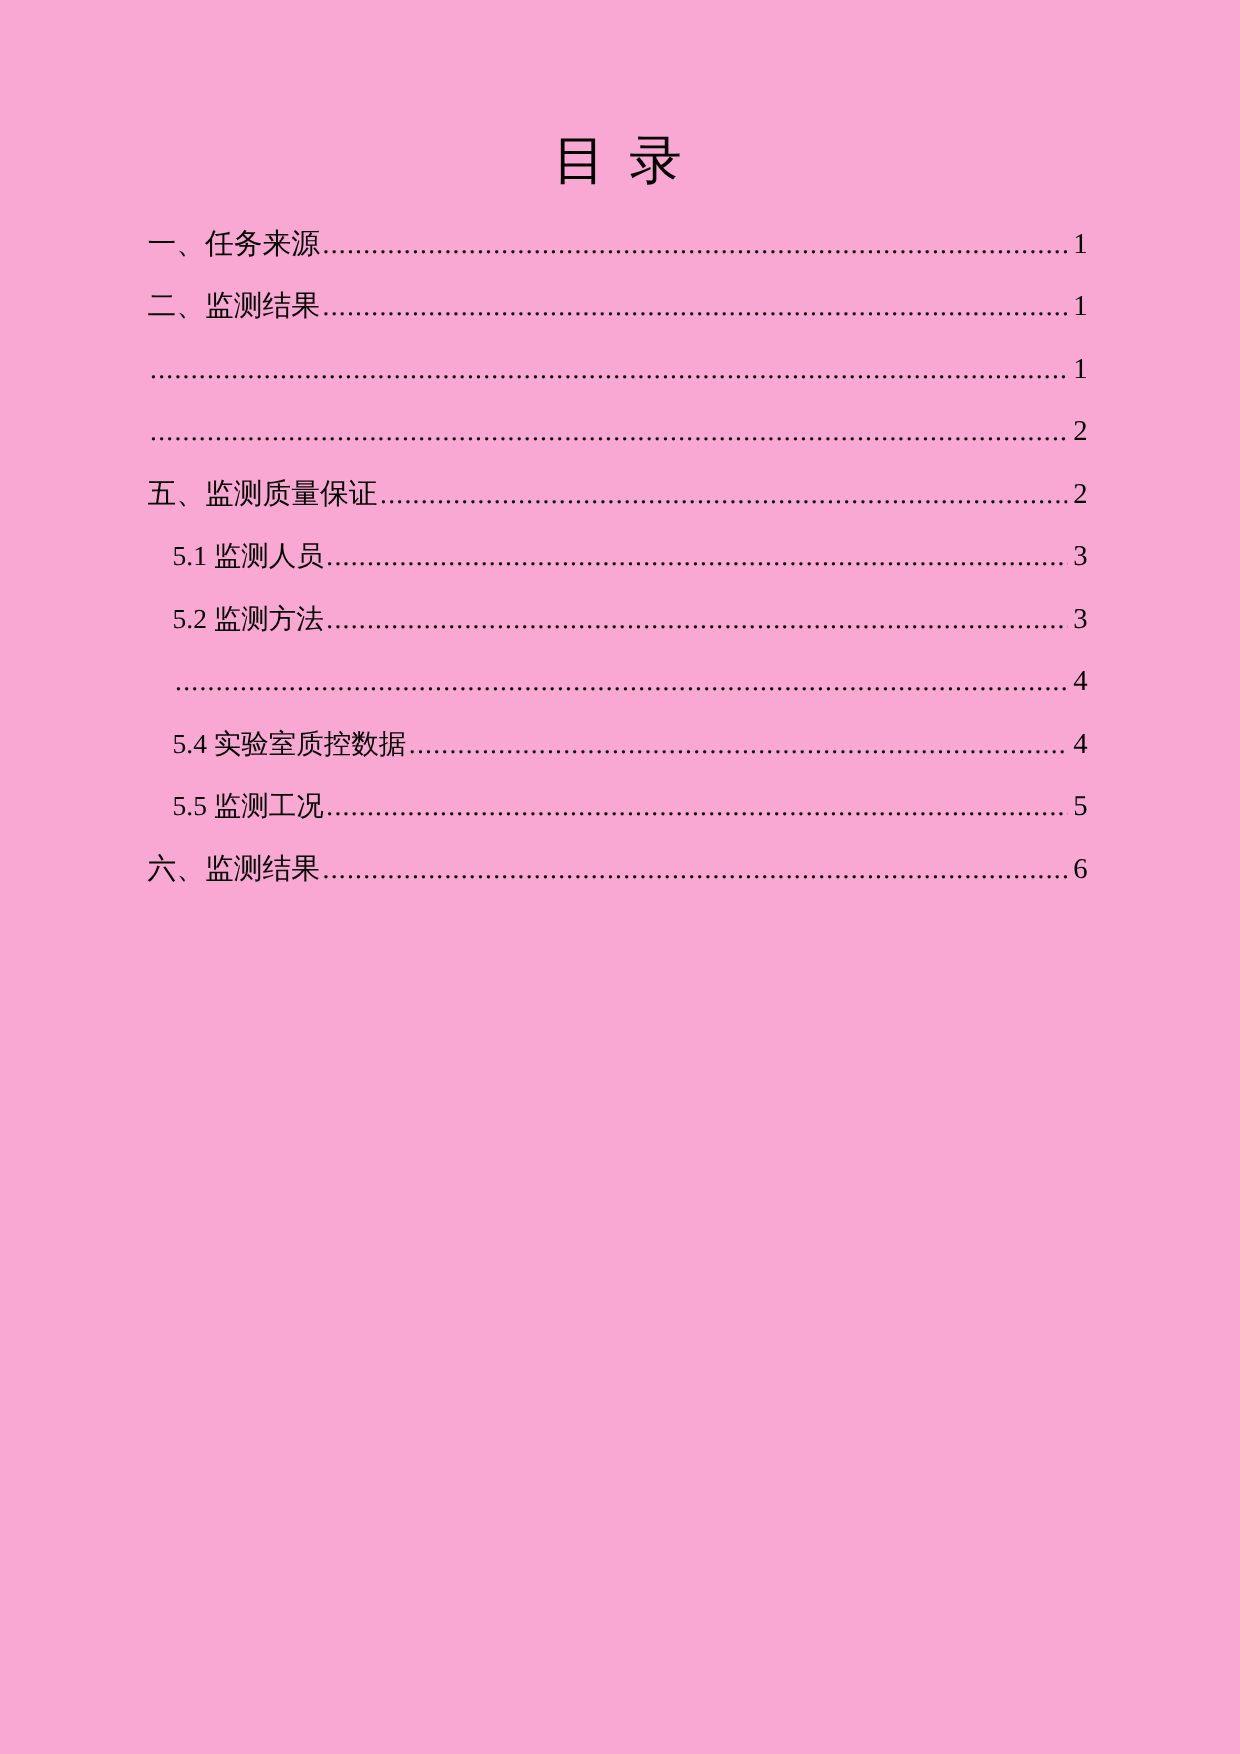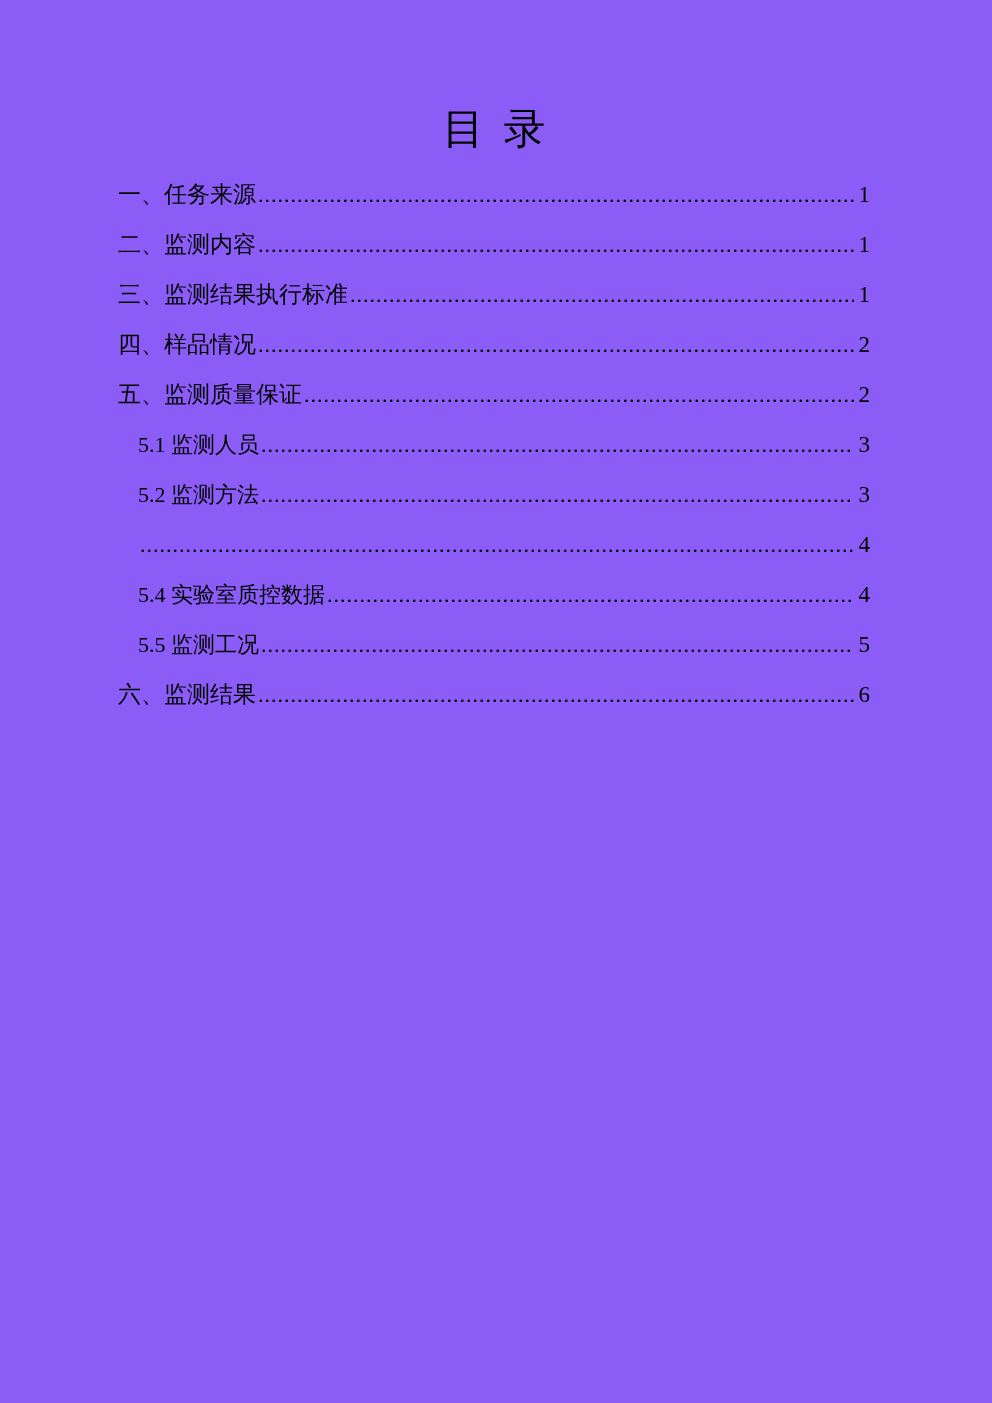--- a/index.html
+++ b/index.html
@@ -12,7 +12,7 @@
     width: 992px;
     height: 1403px;
     margin: 0 auto;
-    background: #8b5cf6;
+    background: #f9a8d4;
     padding: 104px 122px 0 118px;
     position: relative;
   }

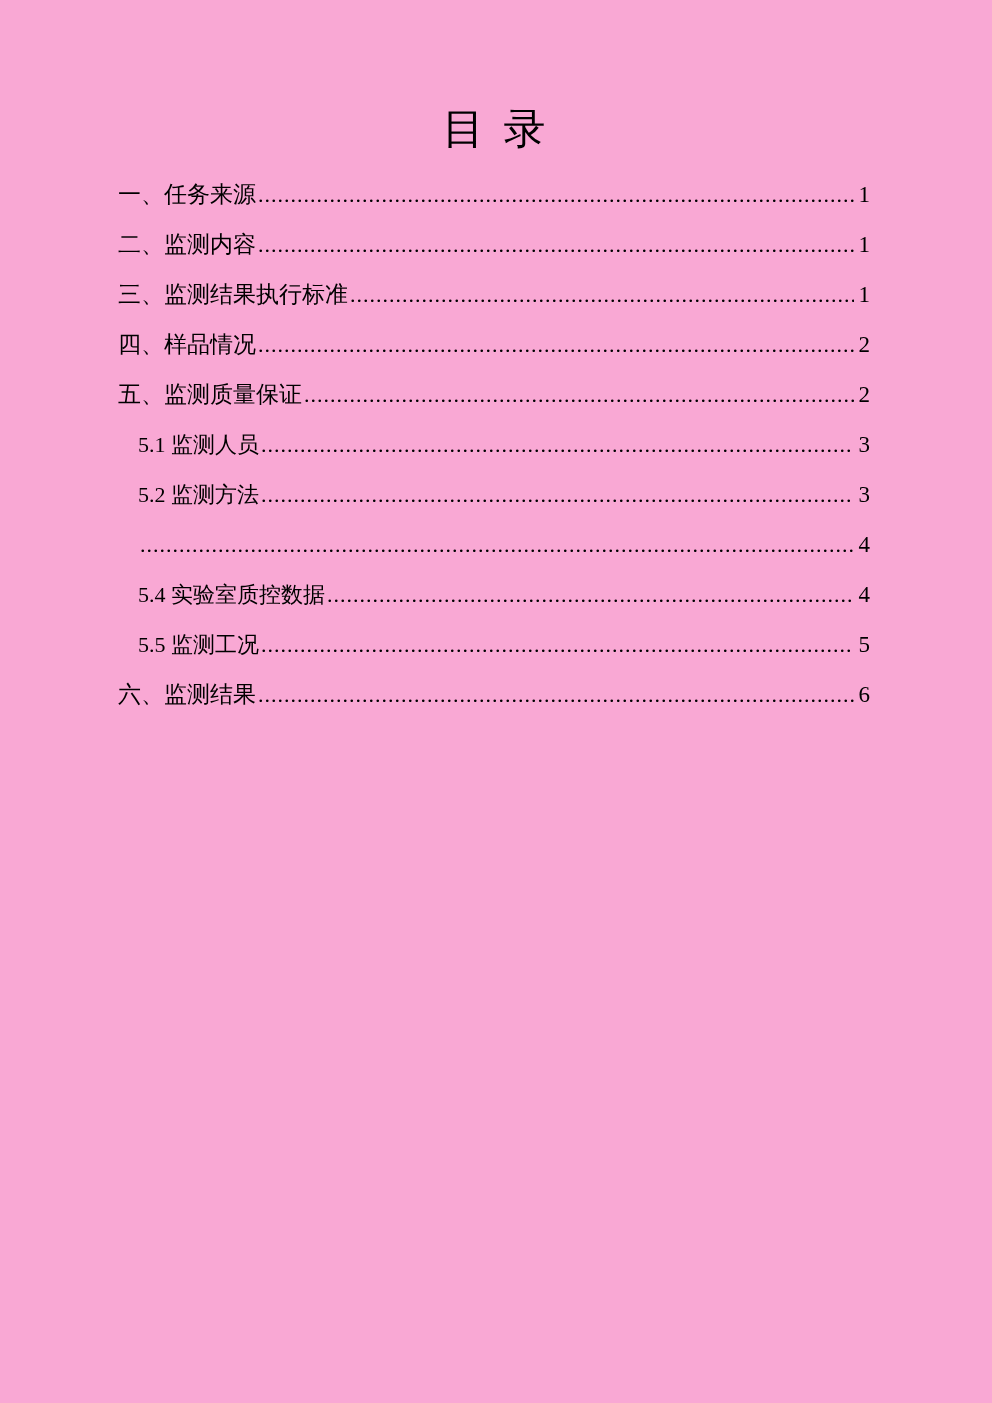--- a/index.html
+++ b/index.html
@@ -65,7 +65,7 @@
   </div>
 
   <div class="toc-row level-1">
-    <span class="label">二、监测内容</span>
+    <span class="label">二、监测结果</span>
     <span class="dots" aria-hidden="true">............................................................................................................................................................................................................................................................................................................</span>
     <span class="page-num">1</span>
   </div>

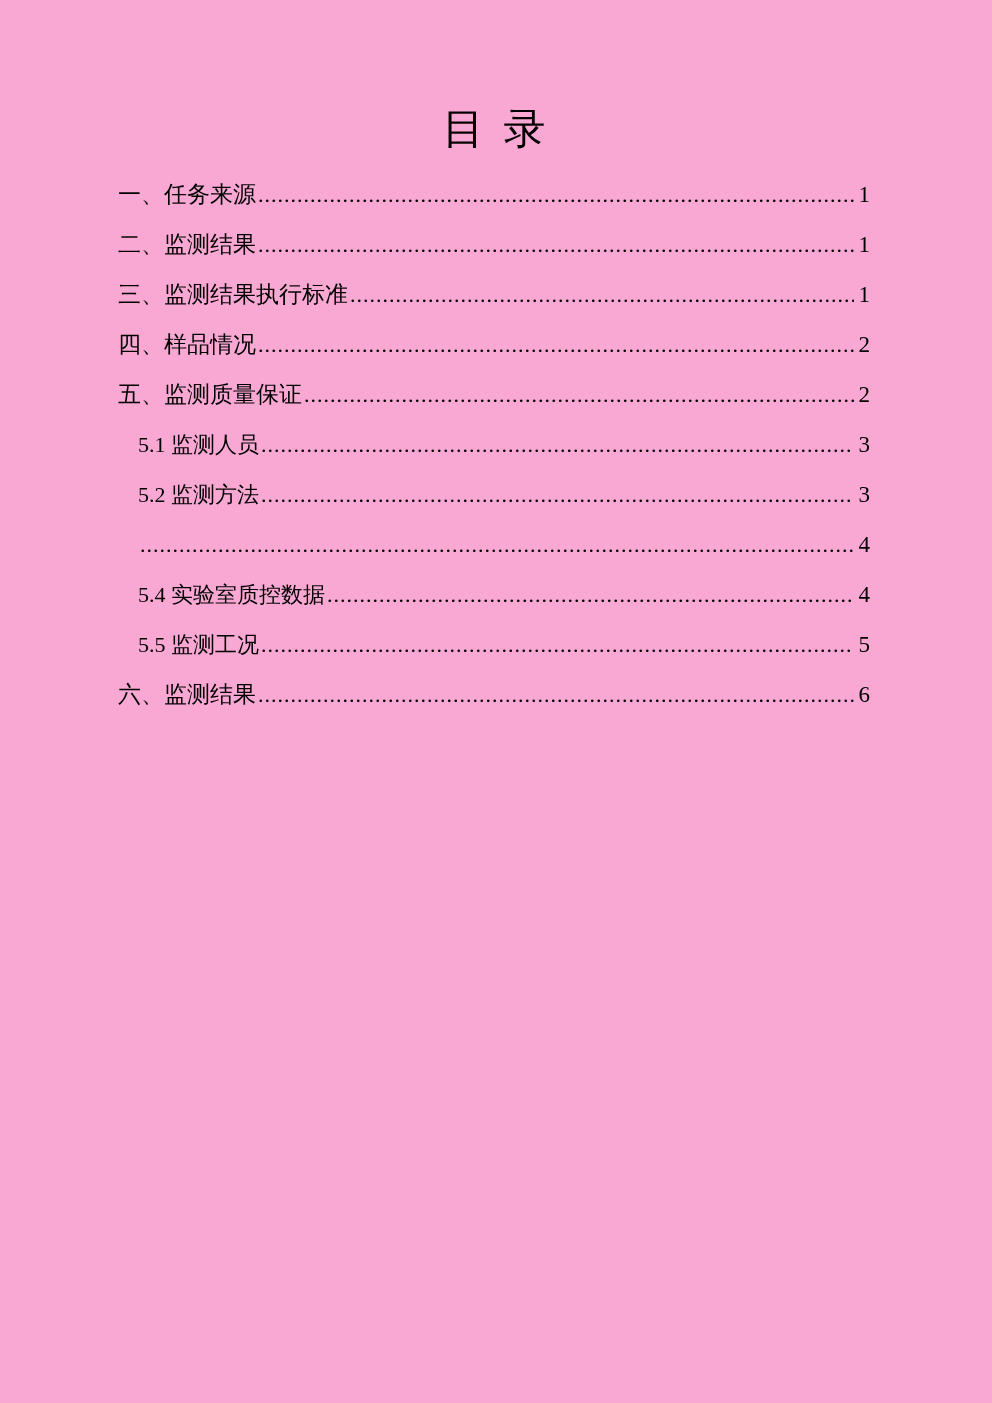--- a/index.html
+++ b/index.html
@@ -71,7 +71,6 @@
   </div>
 
   <div class="toc-row level-1">
-    <span class="label">三、监测结果执行标准</span>
     <span class="dots" aria-hidden="true">............................................................................................................................................................................................................................................................................................................</span>
     <span class="page-num">1</span>
   </div>

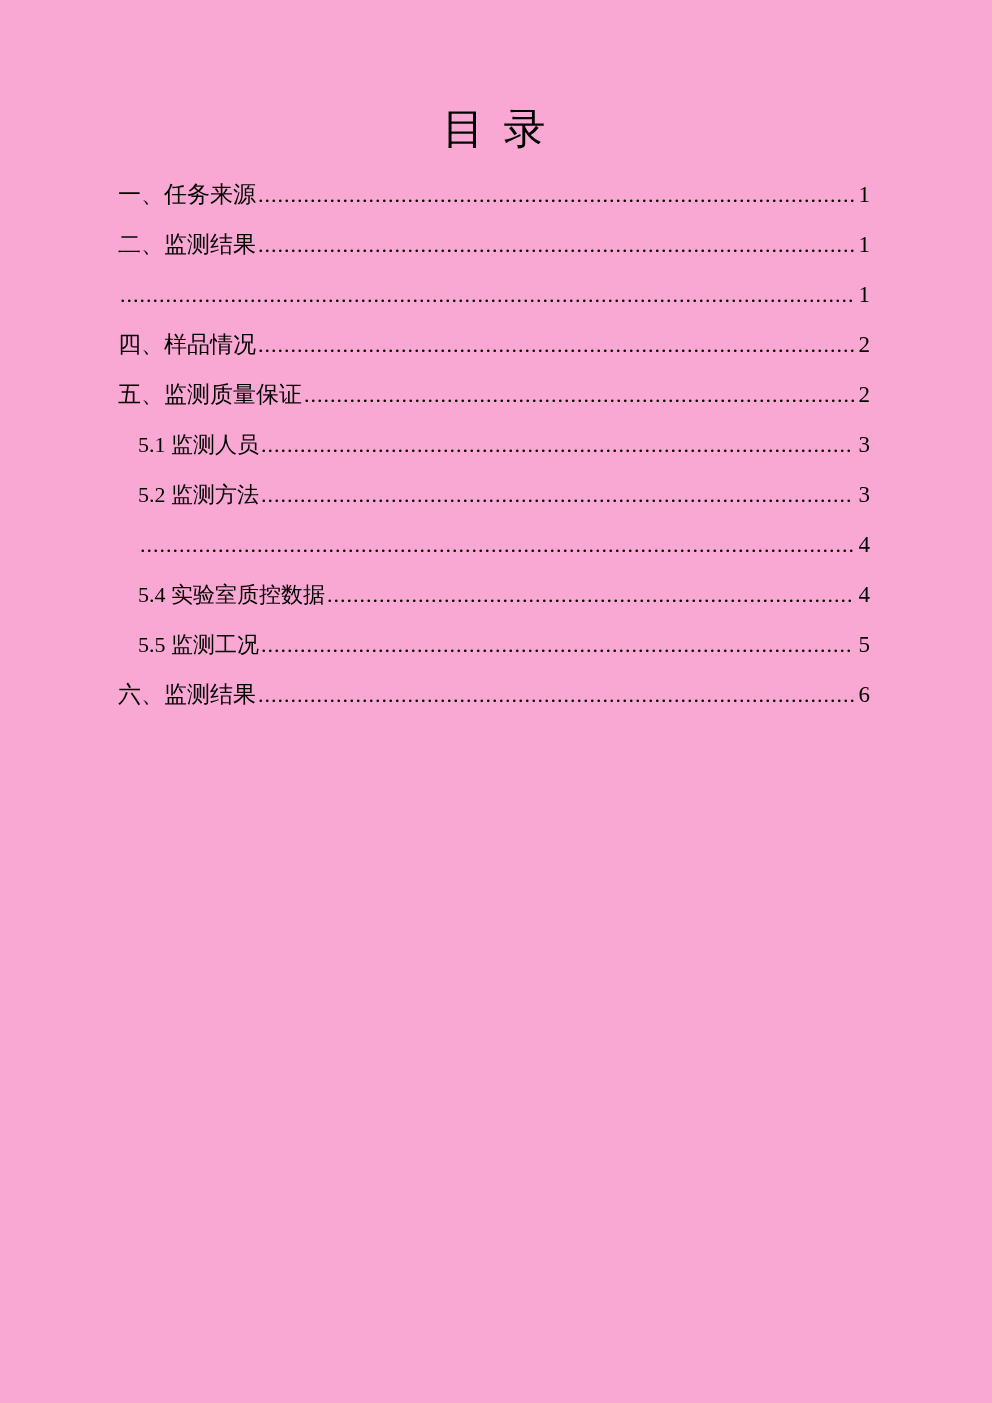--- a/index.html
+++ b/index.html
@@ -76,7 +76,6 @@
   </div>
 
   <div class="toc-row level-1">
-    <span class="label">四、样品情况</span>
     <span class="dots" aria-hidden="true">............................................................................................................................................................................................................................................................................................................</span>
     <span class="page-num">2</span>
   </div>

